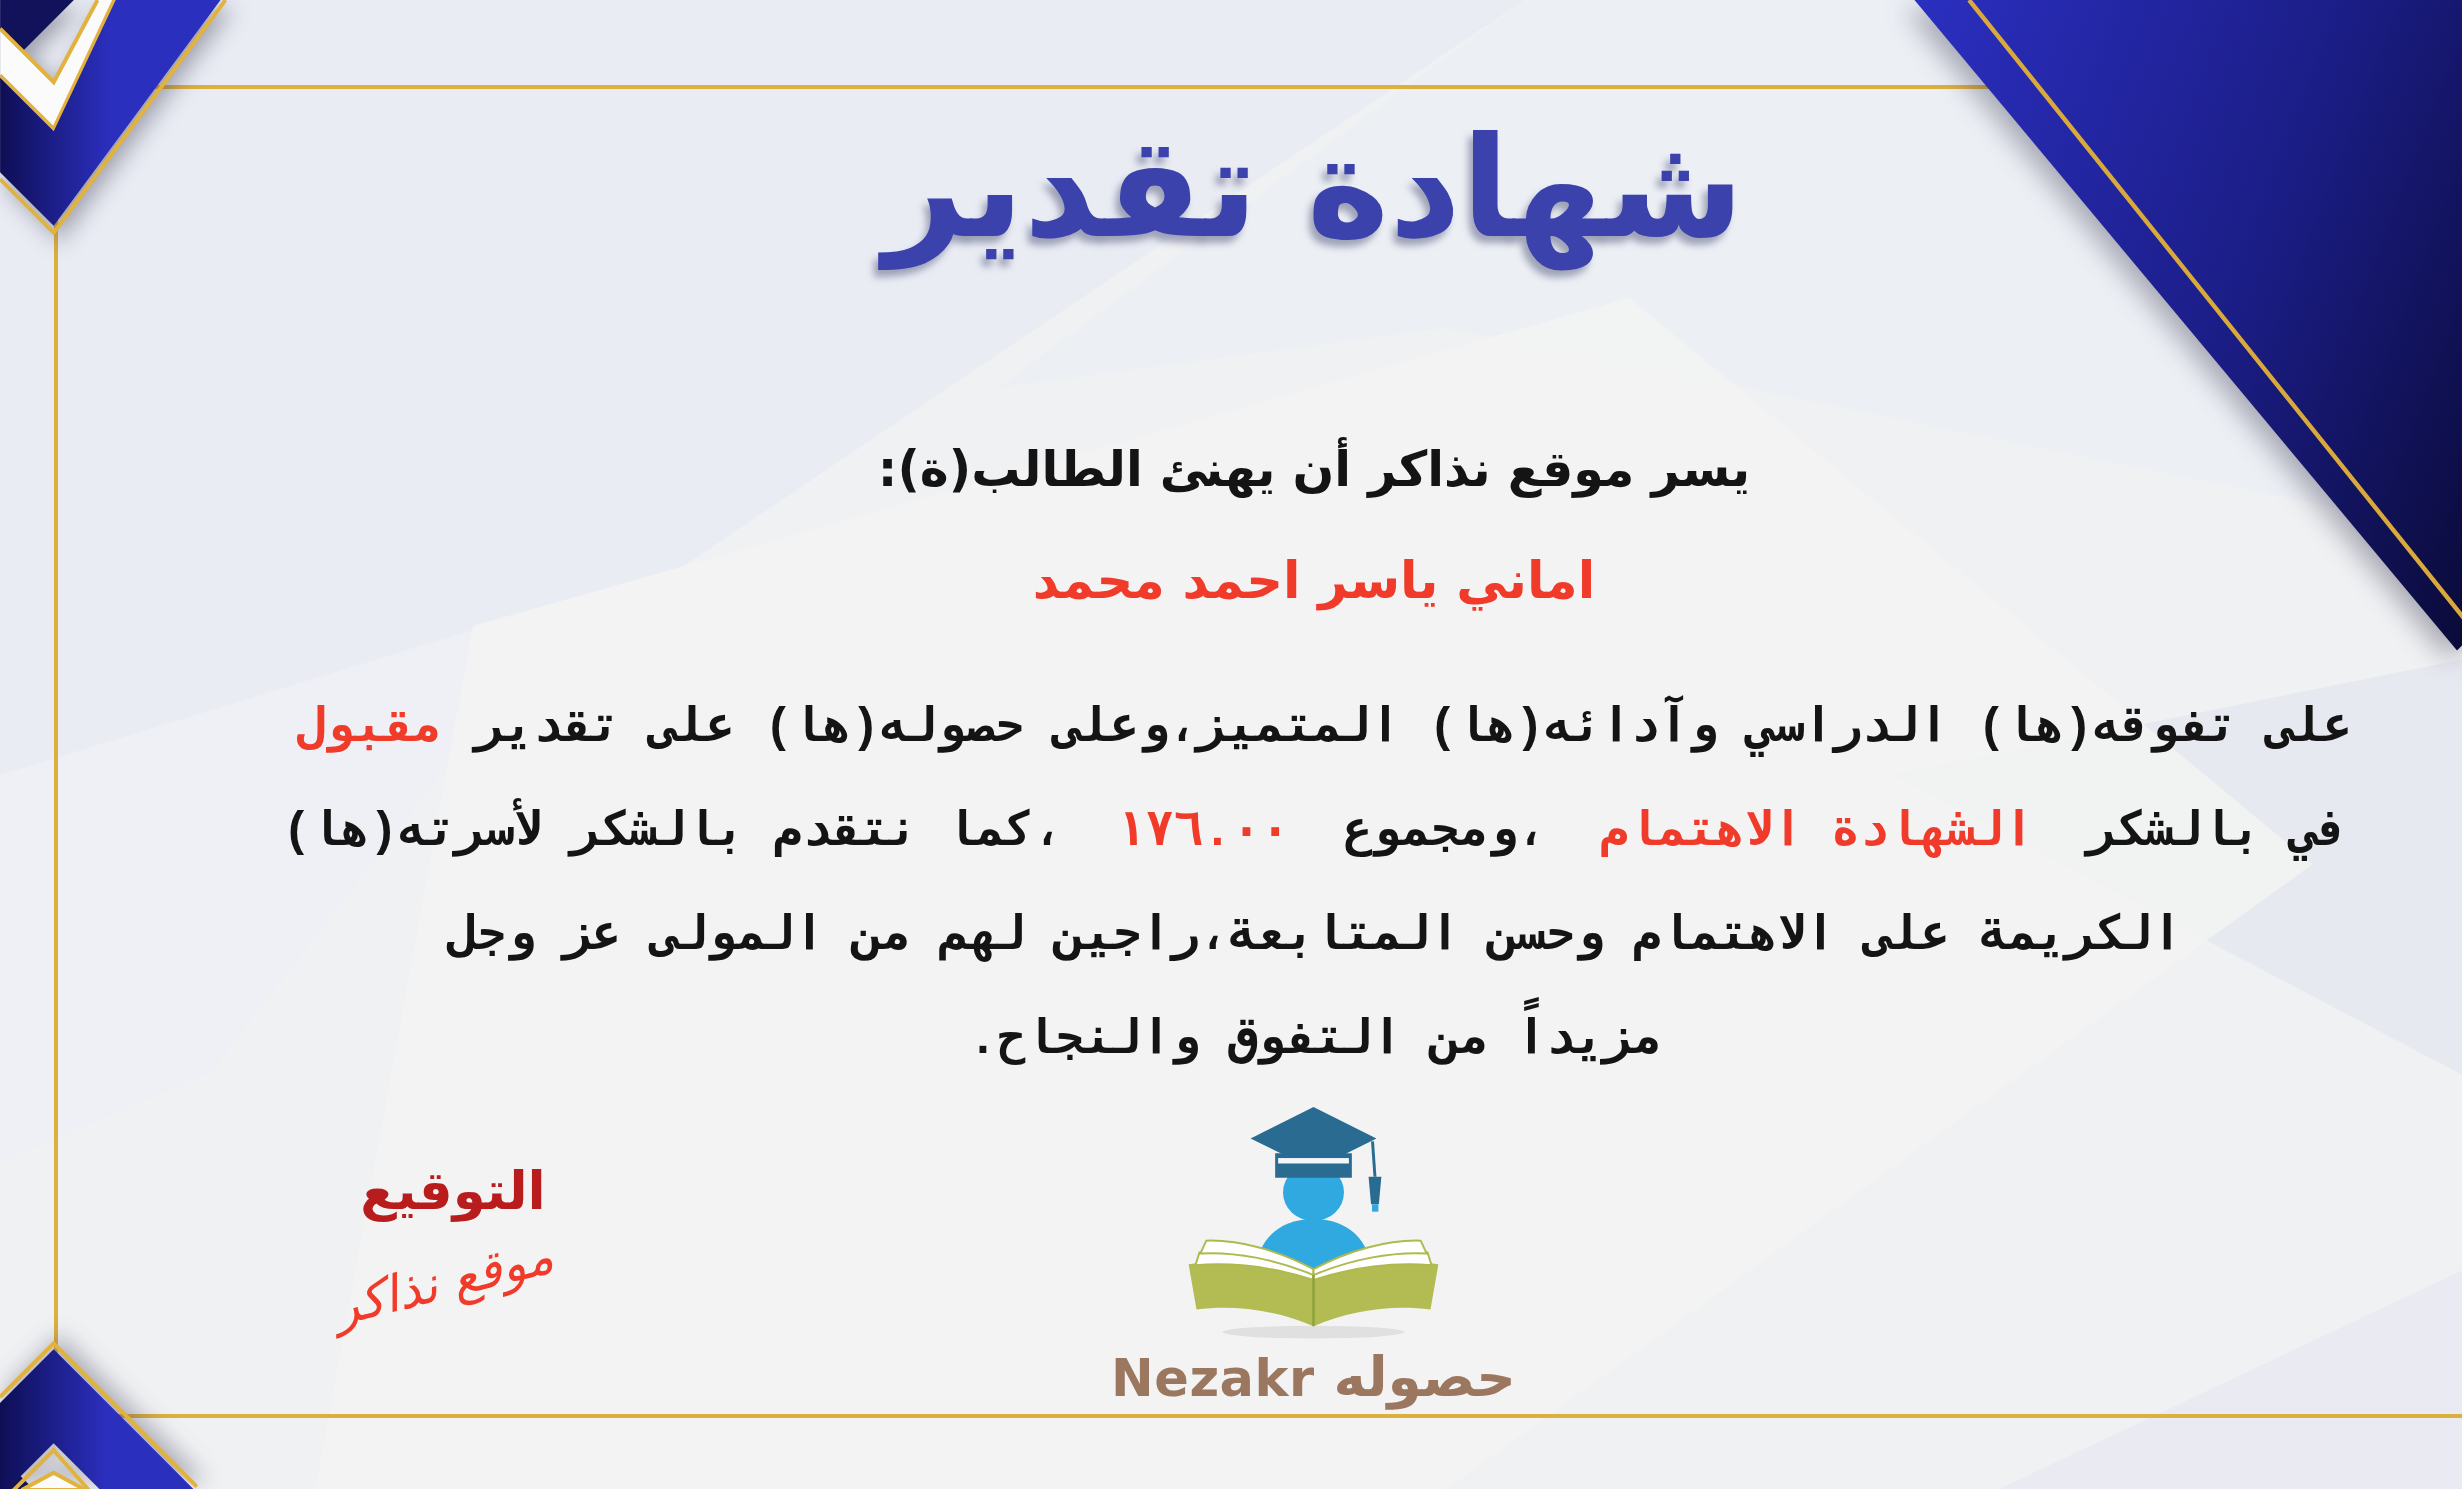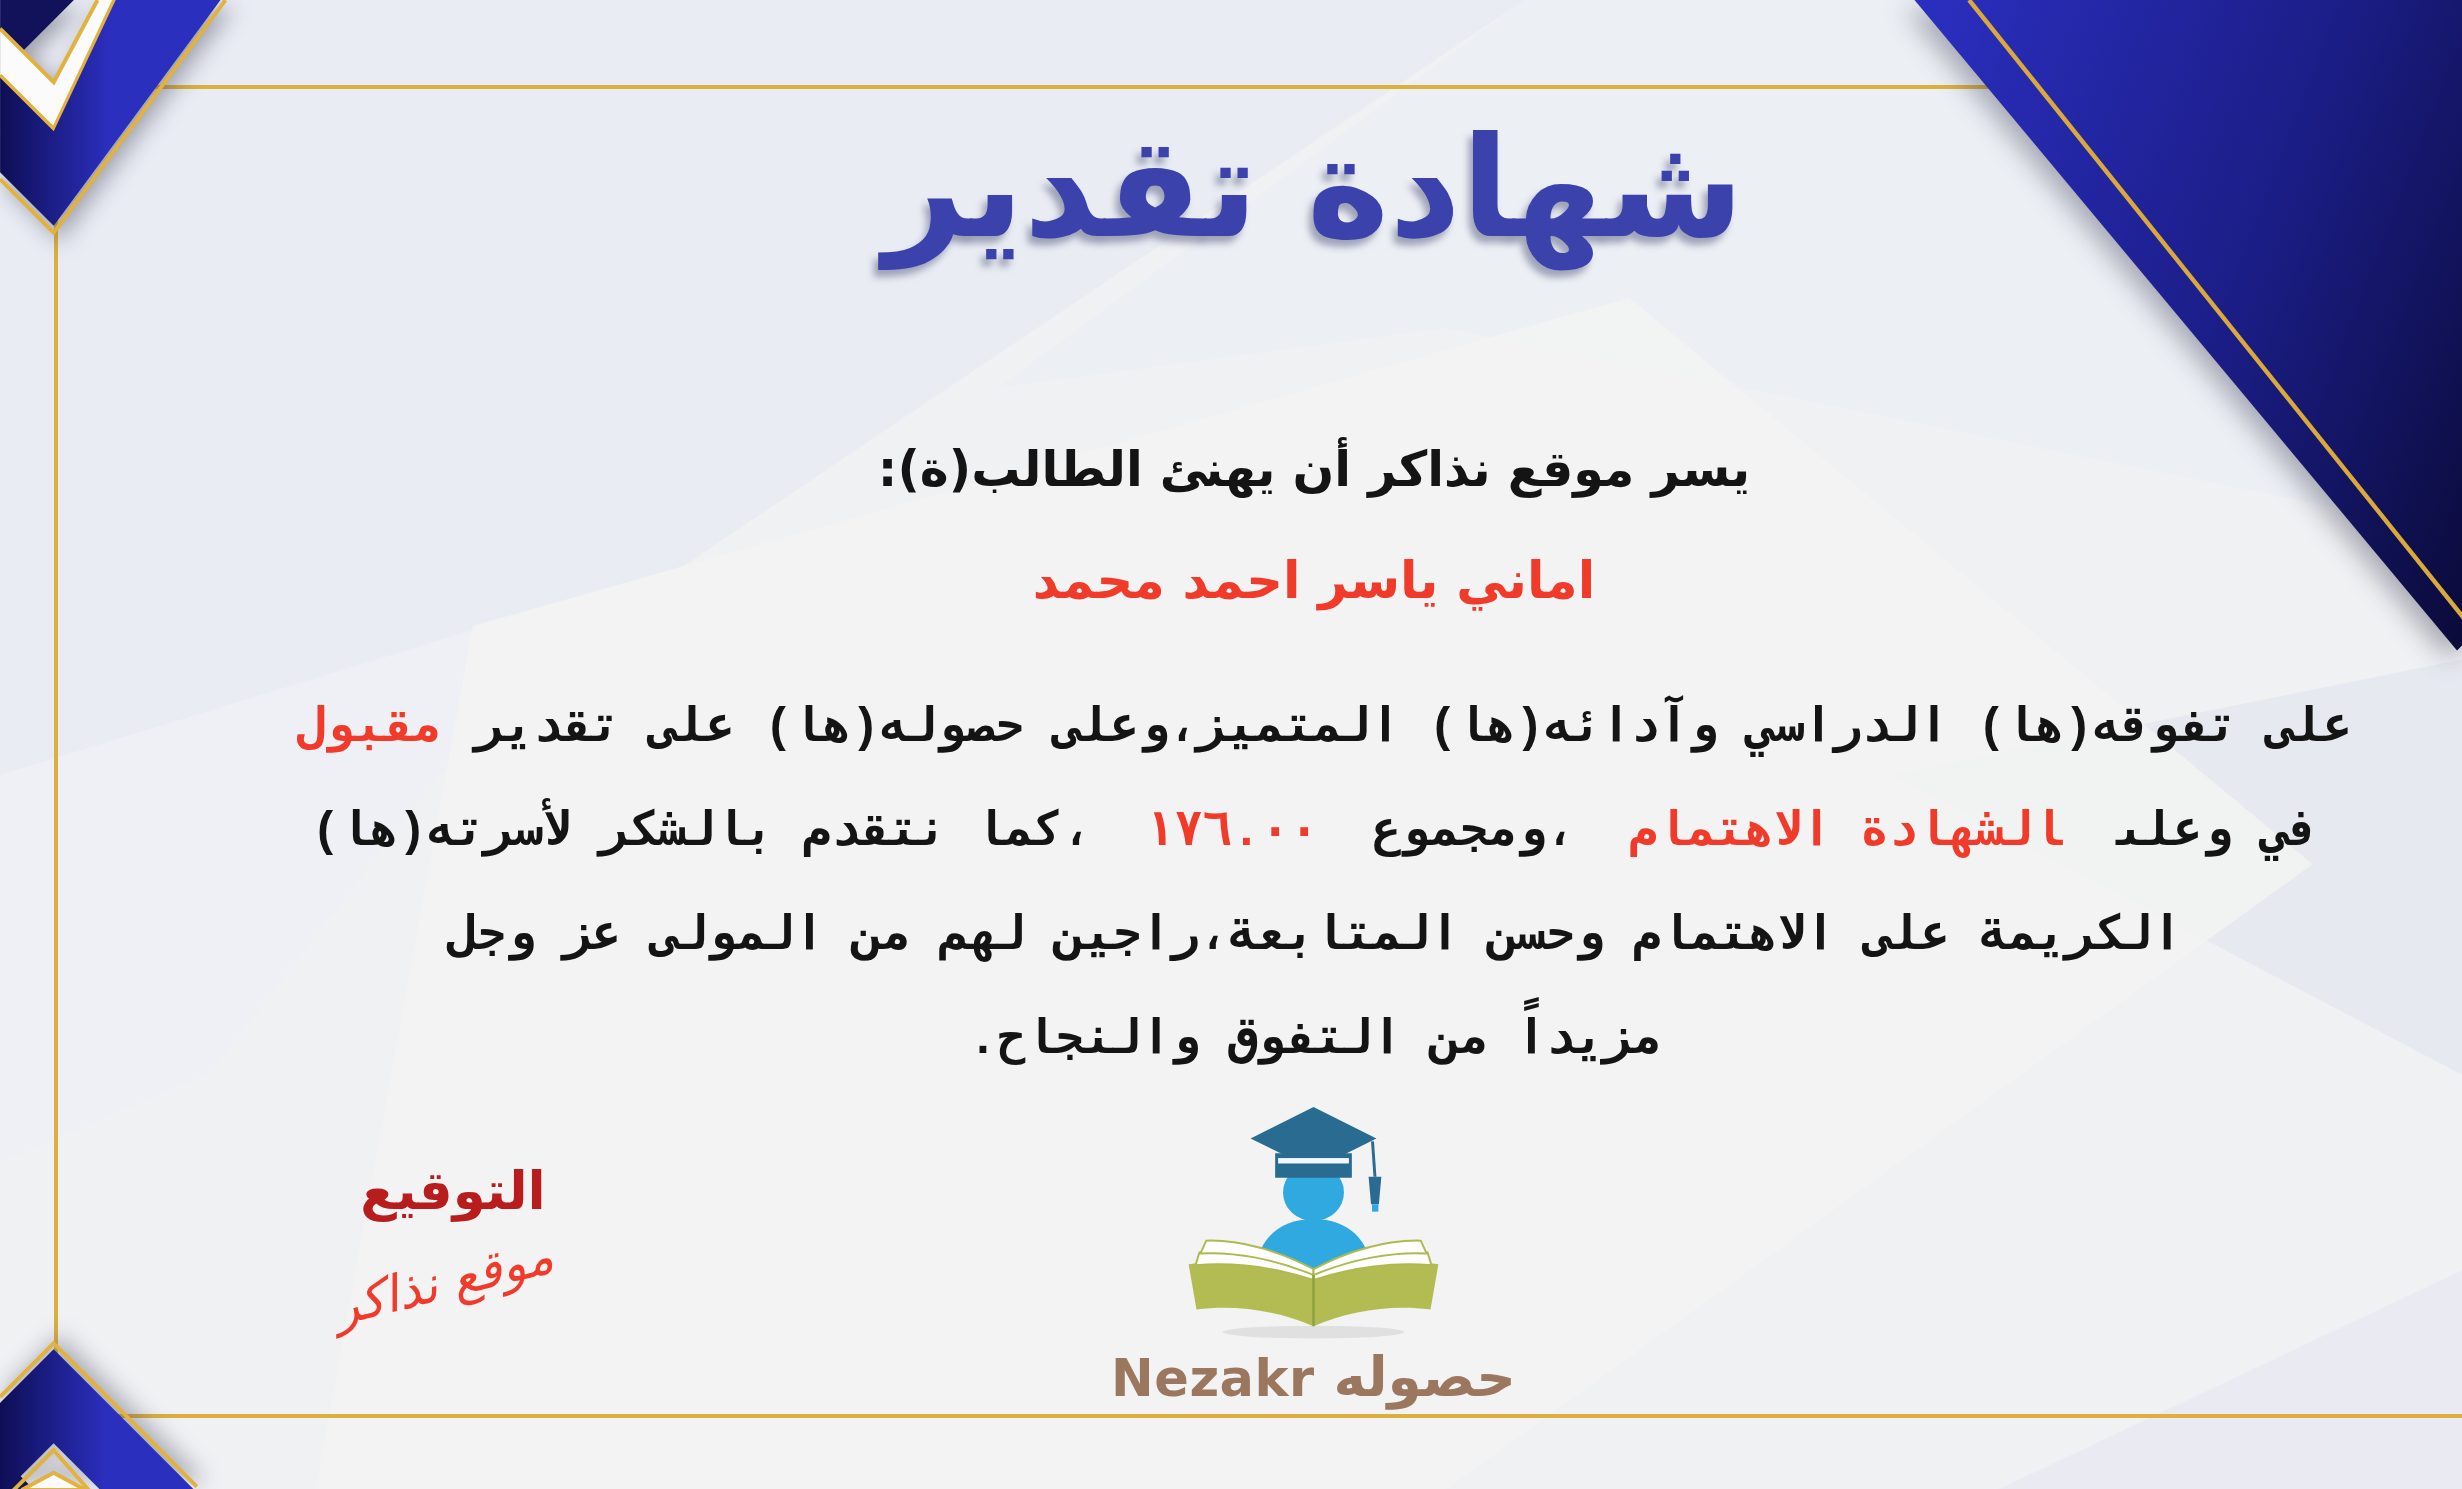--- a/index.html
+++ b/index.html
@@ -127,7 +127,7 @@
       <span>على تفوقه(ها) الدراسي وآدائه(ها) المتميز،وعلى حصوله(ها) على تقدير</span><span class="red gap1">مقبول</span>
     </div>
     <div>
-      <span>في وعلى</span><span class="red gap2">الشهادة الاهتمام</span><span>،ومجموع</span><span class="red gap2">١٧٦.٠٠</span><span>،كما نتقدم بالشكر لأسرته(ها)</span>
+      <span>في بالشكر</span><span class="red gap2">الشهادة الاهتمام</span><span>،ومجموع</span><span class="red gap2">١٧٦.٠٠</span><span>،كما نتقدم بالشكر لأسرته(ها)</span>
     </div>
     <div>الكريمة على الاهتمام وحسن المتابعة،راجين لهم من المولى عز وجل</div>
     <div>مزيداً من التفوق والنجاح.</div>

